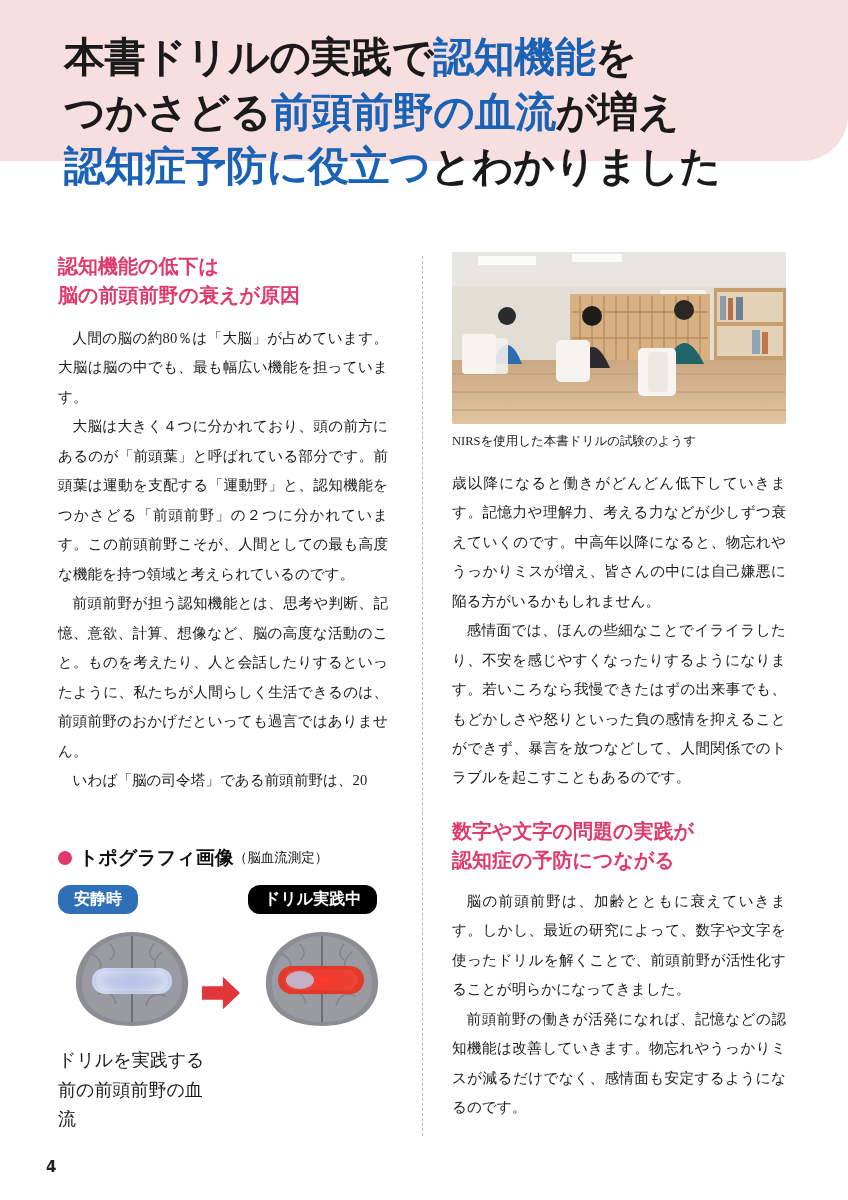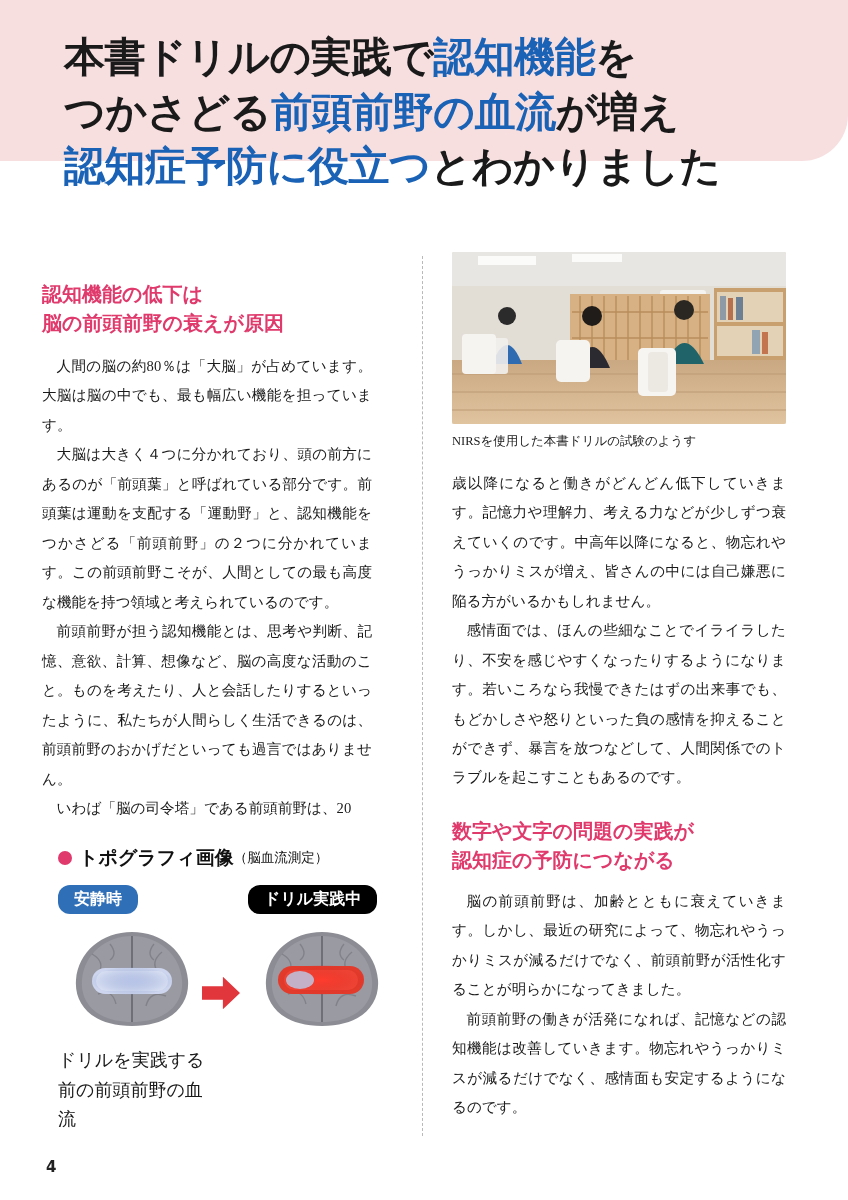--- a/index.html
+++ b/index.html
@@ -30,7 +30,7 @@
 
   
   .col-left{
-    position:absolute;left:42px;top:252px;width:330px;margin-top:28px;
+    position:absolute;left:58px;top:252px;width:330px;
   }
   .sec-title{
     font-family:"DejaVu Sans","Liberation Sans",sans-serif;

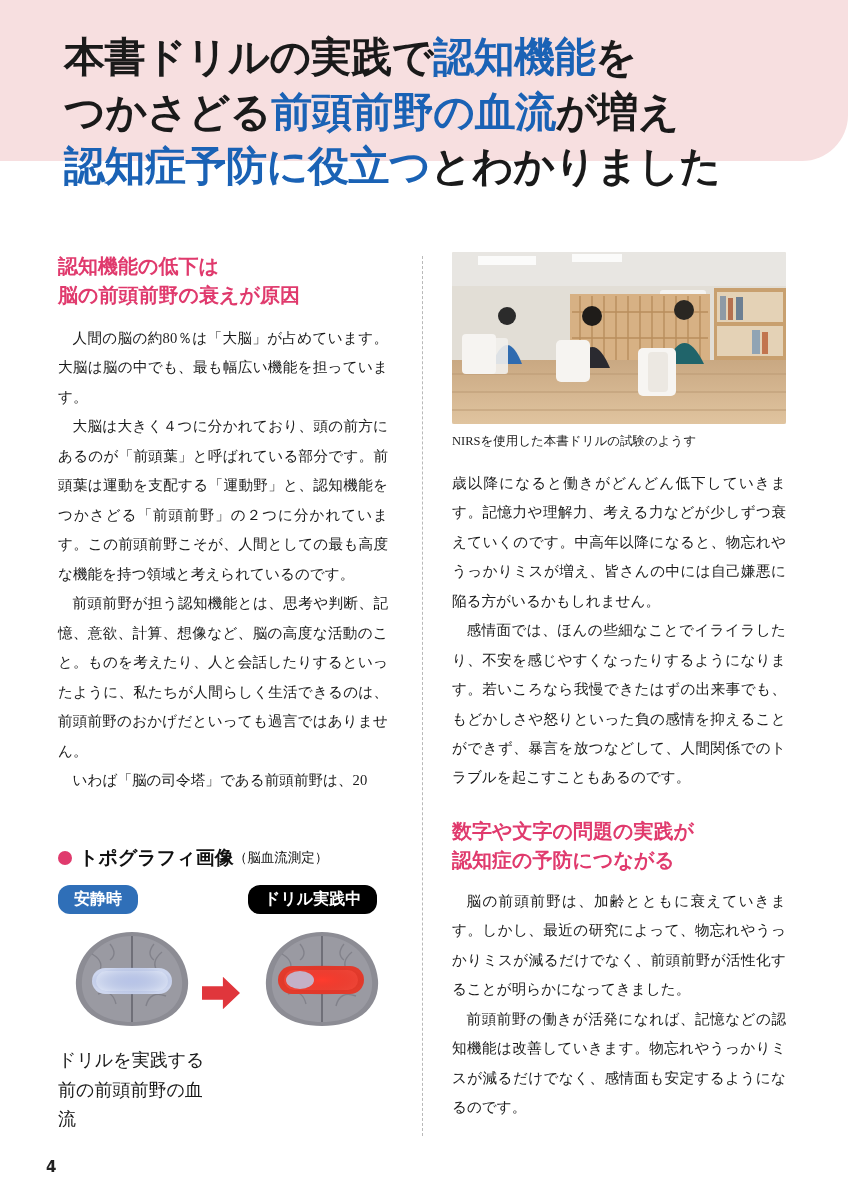--- a/index.html
+++ b/index.html
@@ -235,7 +235,7 @@
   </h2>
 
   <div class="right-body" style="margin-top:0">
-    <p>脳の前頭前野は、加齢とともに衰えていきます。しかし、最近の研究によって、物忘れやうっかりミスが減るだけでなく、前頭前野が活性化することが明らかになってきました。</p>
+    <p>脳の前頭前野は、加齢とともに衰えていきます。しかし、最近の研究によって、数字や文字を使ったドリルを解くことで、前頭前野が活性化することが明らかになってきました。</p>
     <p>前頭前野の働きが活発になれば、記憶などの認知機能は改善していきます。物忘れやうっかりミスが減るだけでなく、感情面も安定するようになるのです。</p>
   </div>
 </div>

